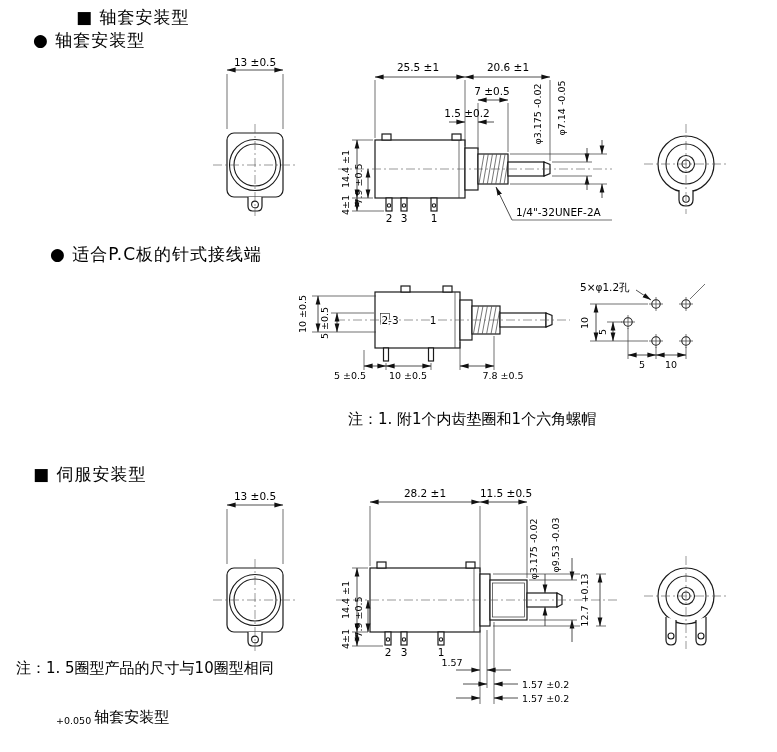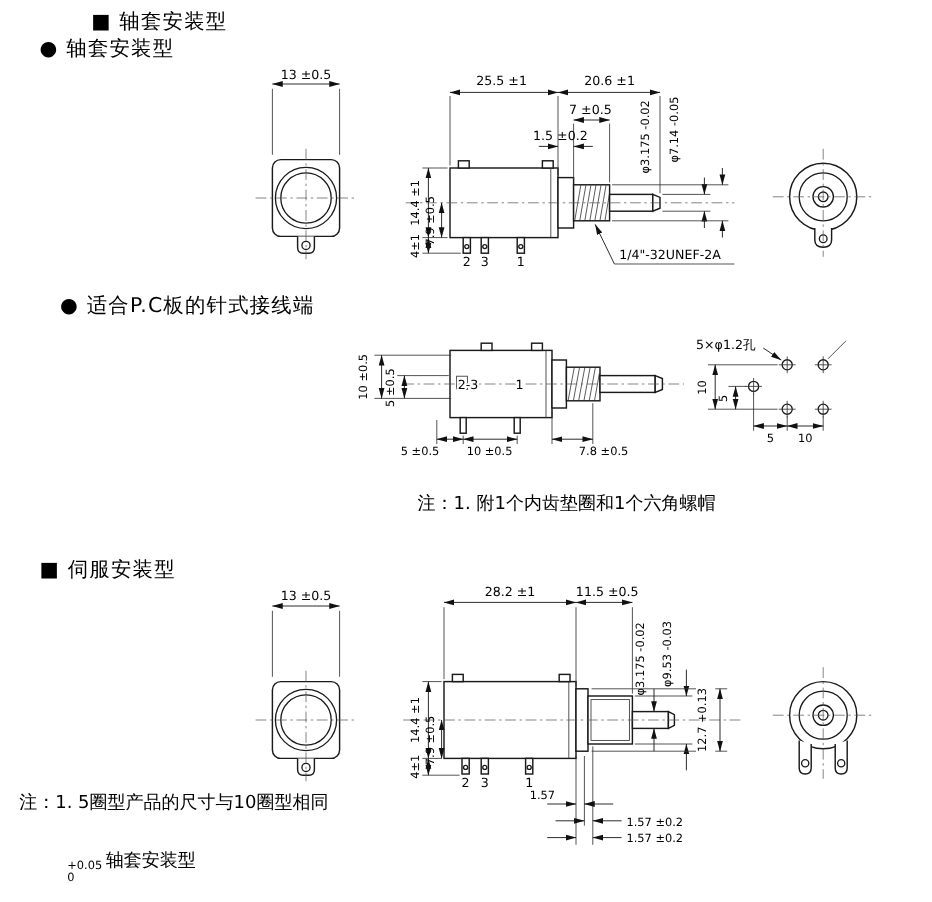--- a/index.html
+++ b/index.html
@@ -8,7 +8,7 @@
   .stage svg{position:absolute;left:0;top:0;}
   .hd{position:absolute;font-size:17px;letter-spacing:1px;white-space:nowrap;}
   .nt{position:absolute;font-size:15px;white-space:nowrap;}
-  .tolstack{display:inline-flex;flex-direction:column;align-items:flex-start;
+  .tolstack{display:inline-flex;align-items:flex-start;
             font-size:9.5px;line-height:1.05;vertical-align:-2px;margin:0 3px;}
   
   .ol{fill:#fff;stroke:#1a1a1a;stroke-width:1.2;}

